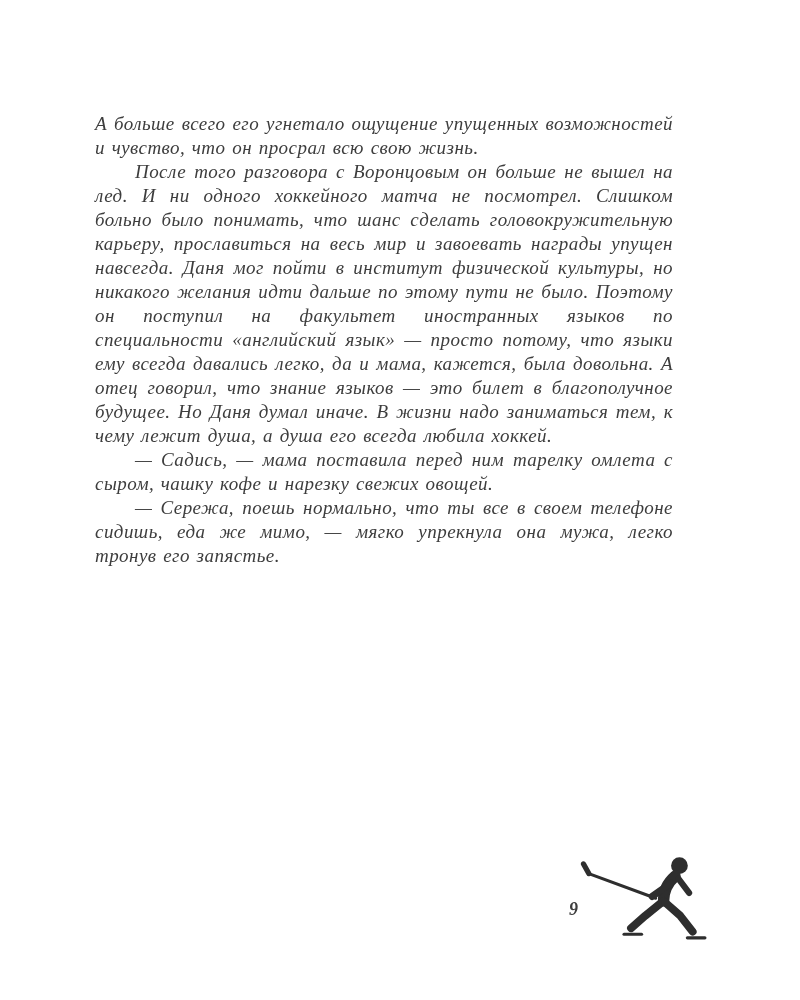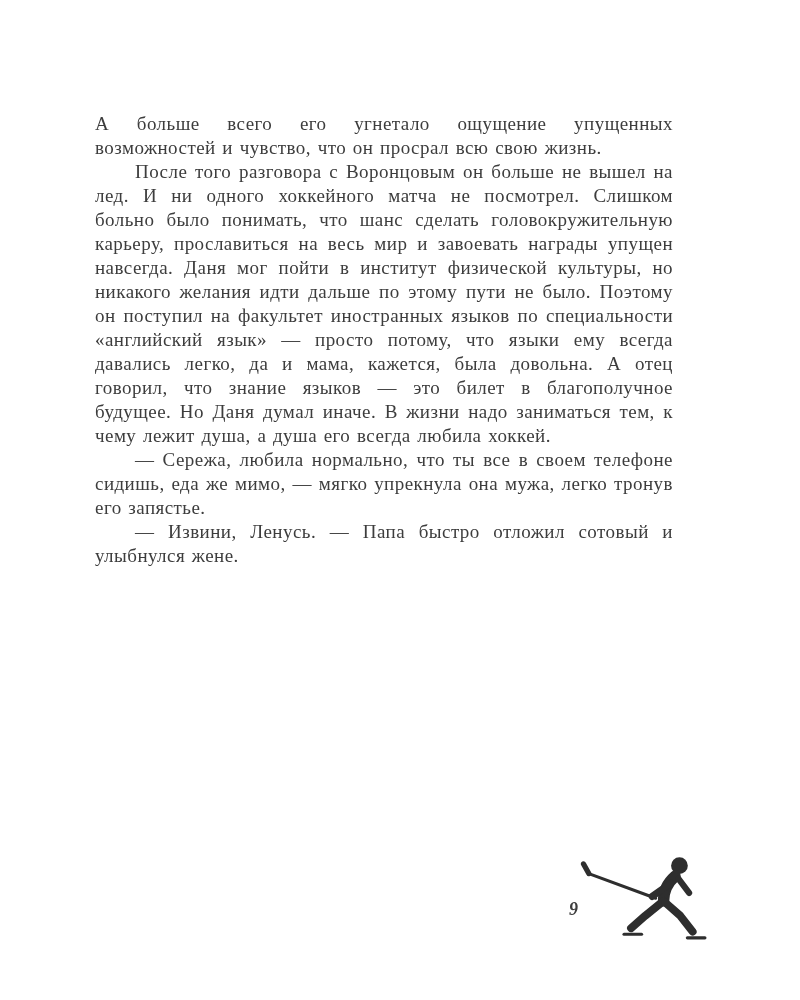--- a/index.html
+++ b/index.html
@@ -31,6 +31,7 @@
     word-spacing: 1.5px;
     text-align: justify;
     hyphens: auto;
+    font-style: italic;
   }
   .para {
     margin: 0;

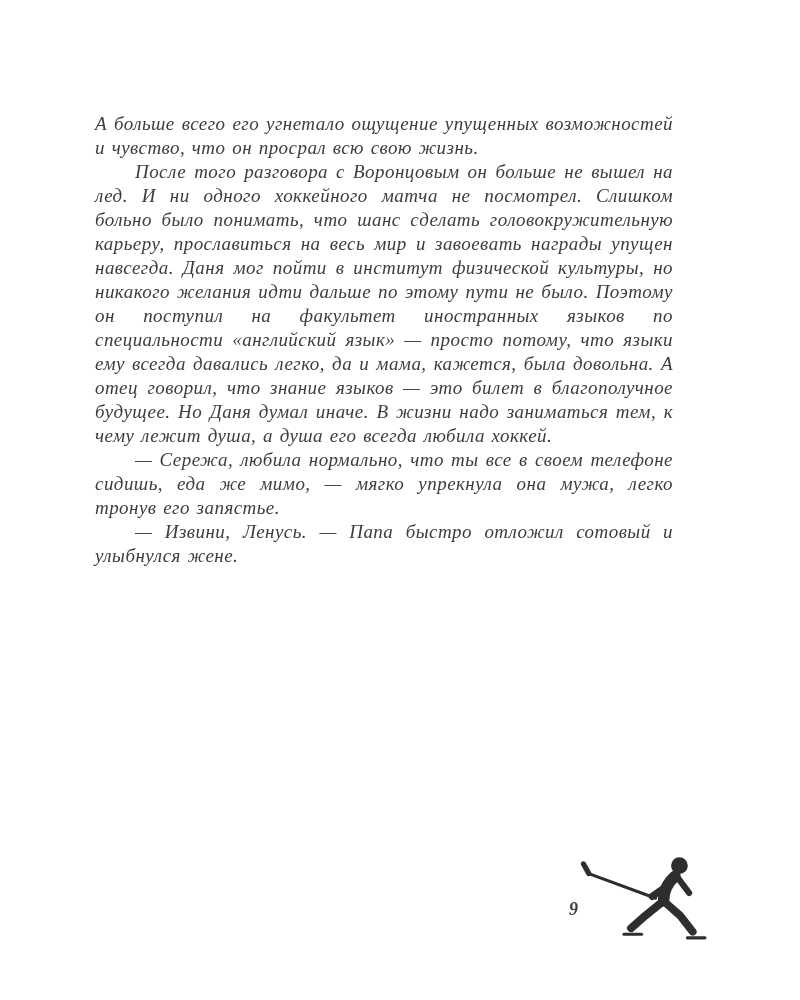--- a/index.html
+++ b/index.html
@@ -68,6 +68,7 @@
   <div class="text-block">
     <p class="para no-indent">А больше всего его угнетало ощущение упущенных возможностей и чувство, что он просрал всю свою жизнь.</p>
     <p class="para">После того разговора с Воронцовым он больше не вышел на лед. И ни одного хоккейного матча не посмотрел. Слишком больно было понимать, что шанс сделать головокружительную карьеру, прославиться на весь мир и завоевать награды упущен навсегда. Даня мог пойти в институт физической культуры, но никакого желания идти дальше по этому пути не было. Поэтому он поступил на факультет иностранных языков по специальности «английский язык» — просто потому, что языки ему всегда давались легко, да и мама, кажется, была довольна. А отец говорил, что знание языков — это билет в благополучное будущее. Но Даня думал иначе. В жизни надо заниматься тем, к чему лежит душа, а душа его всегда любила хоккей.</p>
+    <p class="para">— Садись, — мама поставила перед ним тарелку омлета с сыром, чашку кофе и нарезку свежих овощей.</p>
     <p class="para">— Сережа, любила нормально, что ты все в своем телефоне сидишь, еда же мимо, — мягко упрекнула она мужа, легко тронув его запястье.</p>
     <p class="para">— Извини, Ленусь. — Папа быстро отложил сотовый и улыбнулся жене.</p>
   </div>

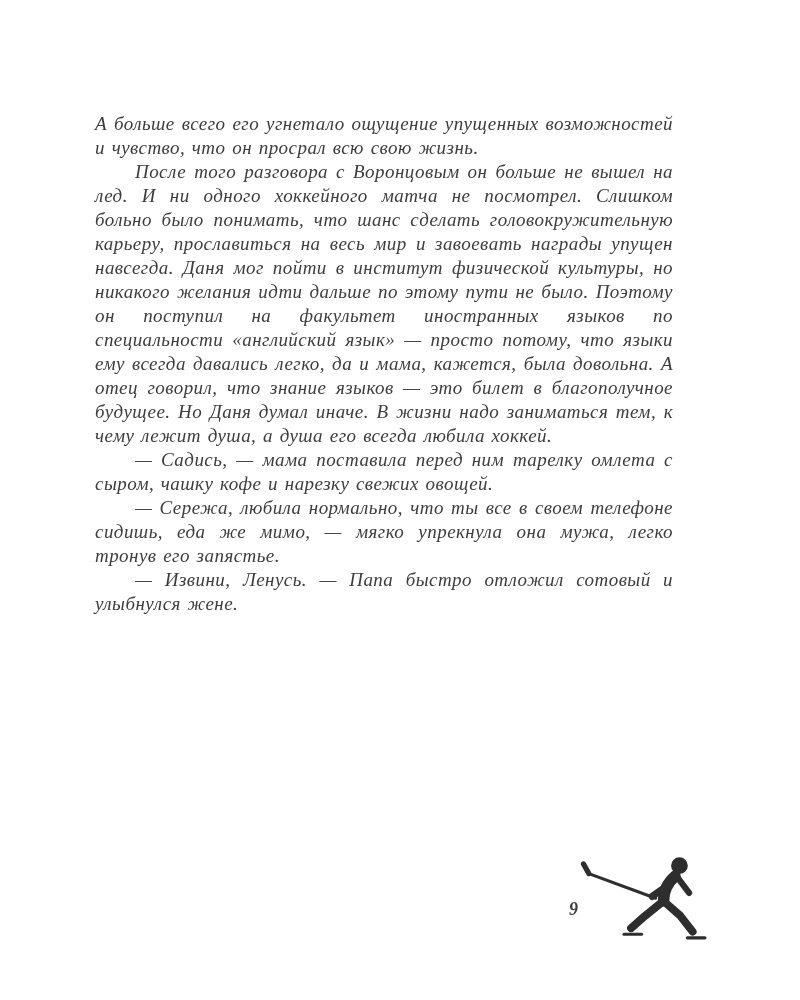--- a/index.html
+++ b/index.html
@@ -69,7 +69,7 @@
     <p class="para no-indent">А больше всего его угнетало ощущение упущенных возможностей и чувство, что он просрал всю свою жизнь.</p>
     <p class="para">После того разговора с Воронцовым он больше не вышел на лед. И ни одного хоккейного матча не посмотрел. Слишком больно было понимать, что шанс сделать головокружительную карьеру, прославиться на весь мир и завоевать награды упущен навсегда. Даня мог пойти в институт физической культуры, но никакого желания идти дальше по этому пути не было. Поэтому он поступил на факультет иностранных языков по специальности «английский язык» — просто потому, что языки ему всегда давались легко, да и мама, кажется, была довольна. А отец говорил, что знание языков — это билет в благополучное будущее. Но Даня думал иначе. В жизни надо заниматься тем, к чему лежит душа, а душа его всегда любила хоккей.</p>
     <p class="para">— Садись, — мама поставила перед ним тарелку омлета с сыром, чашку кофе и нарезку свежих овощей.</p>
-    <p class="para">— Сережа, любила нормально, что ты все в своем телефоне сидишь, еда же мимо, — мягко упрекнула она мужа, легко тронув его запястье.</p>
+    <p class="para">— Сережа, поешь нормально, что ты все в своем телефоне сидишь, еда же мимо, — мягко упрекнула она мужа, легко тронув его запястье.</p>
     <p class="para">— Извини, Ленусь. — Папа быстро отложил сотовый и улыбнулся жене.</p>
   </div>
 

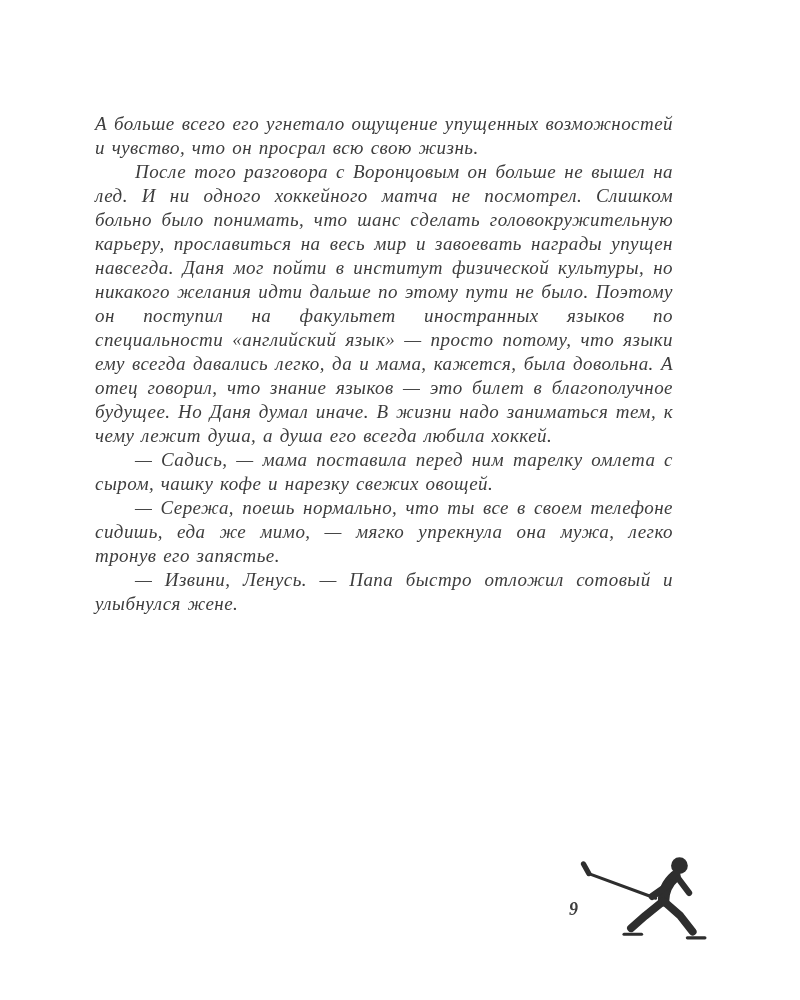--- a/index.html
+++ b/index.html
@@ -70,7 +70,6 @@
     <p class="para">После того разговора с Воронцовым он больше не вышел на лед. И ни одного хоккейного матча не посмотрел. Слишком больно было понимать, что шанс сделать головокружительную карьеру, прославиться на весь мир и завоевать награды упущен навсегда. Даня мог пойти в институт физической культуры, но никакого желания идти дальше по этому пути не было. Поэтому он поступил на факультет иностранных языков по специальности «английский язык» — просто потому, что языки ему всегда давались легко, да и мама, кажется, была довольна. А отец говорил, что знание языков — это билет в благополучное будущее. Но Даня думал иначе. В жизни надо заниматься тем, к чему лежит душа, а душа его всегда любила хоккей.</p>
     <p class="para">— Садись, — мама поставила перед ним тарелку омлета с сыром, чашку кофе и нарезку свежих овощей.</p>
     <p class="para">— Сережа, поешь нормально, что ты все в своем телефоне сидишь, еда же мимо, — мягко упрекнула она мужа, легко тронув его запястье.</p>
-    <p class="para">— Извини, Ленусь. — Папа быстро отложил сотовый и улыбнулся жене.</p>
   </div>
 
   <div class="page-footer">

